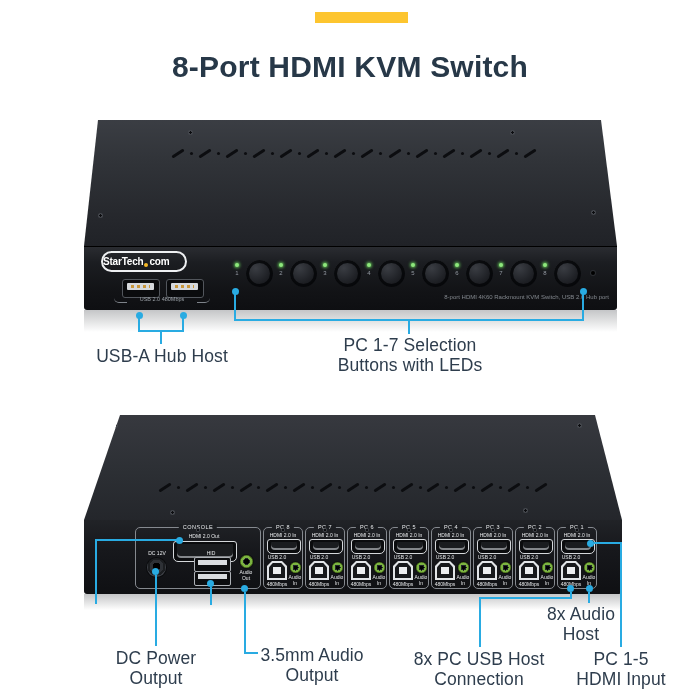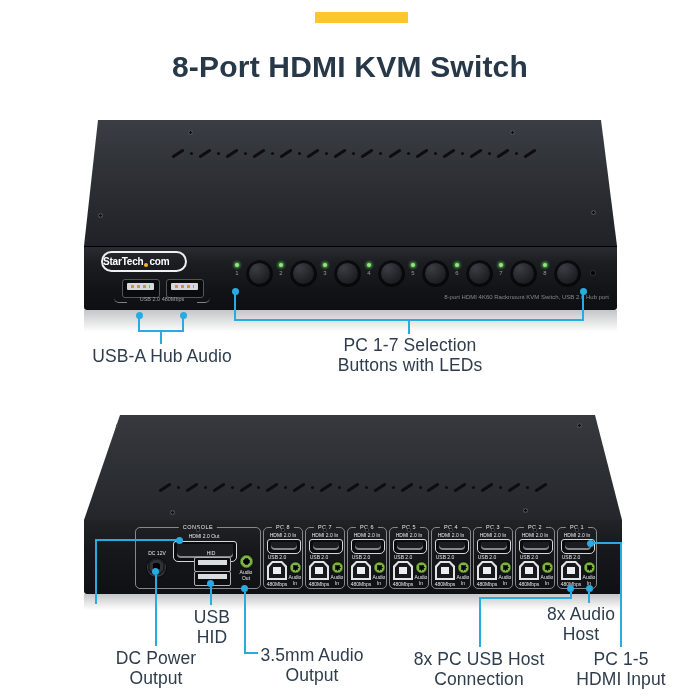--- a/index.html
+++ b/index.html
@@ -204,7 +204,7 @@
   <span class="c-line" style="left:182px;top:318px;width:2px;height:14px"></span>
   <span class="c-line" style="left:138px;top:330px;width:46px;height:2px"></span>
   <span class="c-line" style="left:160px;top:330px;width:2px;height:14px"></span>
-  <div class="c-label" style="left:77px;top:346px;width:170px">USB-A Hub Audio</div>
+  <div class="c-label" style="left:77px;top:346px;width:170px">USB-A Hub Host</div>
 
   <span class="c-dot" style="left:232px;top:288px"></span>
   <span class="c-dot" style="left:580px;top:288px"></span>

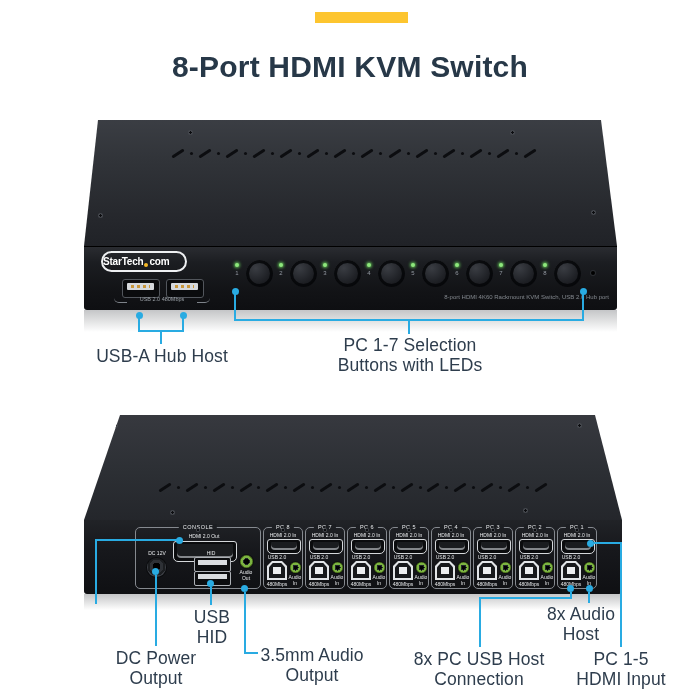--- a/index.html
+++ b/index.html
@@ -415,8 +415,6 @@
 
   <span class="c-dot" style="left:207px;top:580px"></span>
   <span class="c-line" style="left:210px;top:587px;width:2px;height:18px"></span>
-  <div class="c-label" style="left:172px;top:607px;width:80px">USB
-HID</div>
 
   <span class="c-dot" style="left:241px;top:585px"></span>
   <span class="c-line" style="left:244px;top:592px;width:2px;height:62px"></span>

